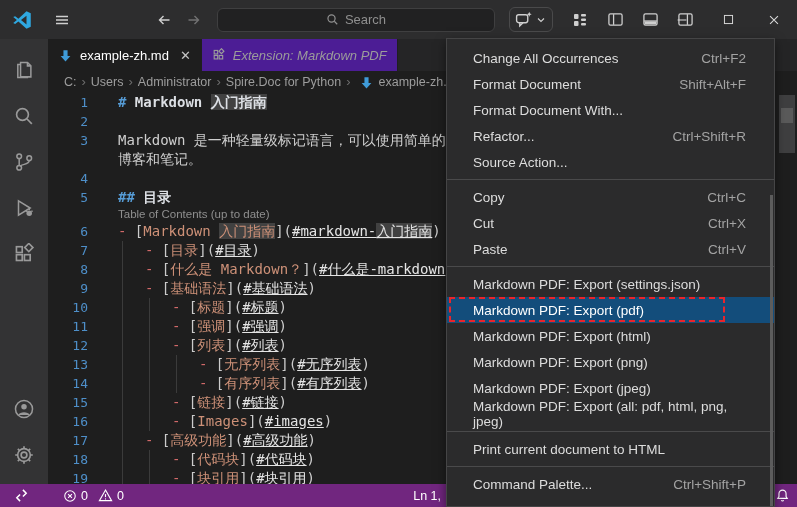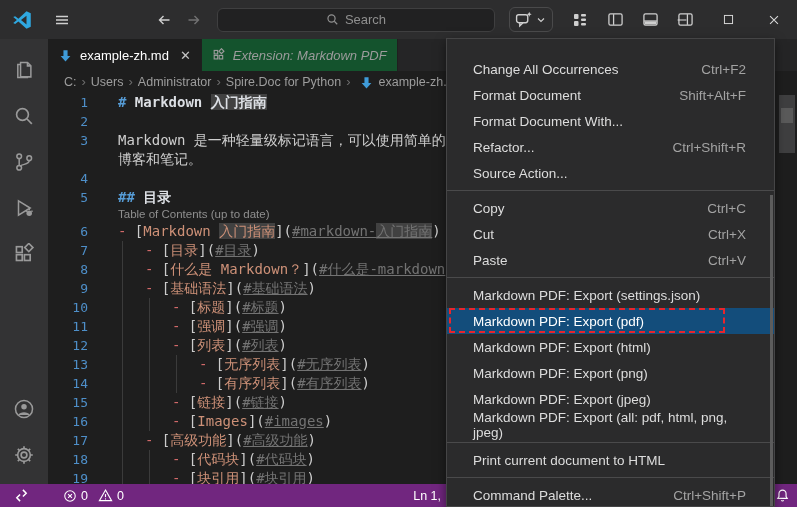--- a/index.html
+++ b/index.html
@@ -34,7 +34,7 @@
   .tabbar { position:absolute; left:48px; top:39px; width:749px; height:32px; background:#252526; display:flex; }
   .tab { height:32px; display:flex; align-items:center; padding:0 10px; gap:7px; border-right:1px solid #1f1f1f; }
   .tab.active { background:#1e1e1e; color:#ffffff; }
-  .tab.inactive { background:#14532d; color:#9b9b9b; font-style:italic; }
+  .tab.inactive { background:#4c1d95; color:#9b9b9b; font-style:italic; }
   .tab .close { color:#c5c5c5; font-size:13px; margin-left:4px; font-style:normal; }
 
   

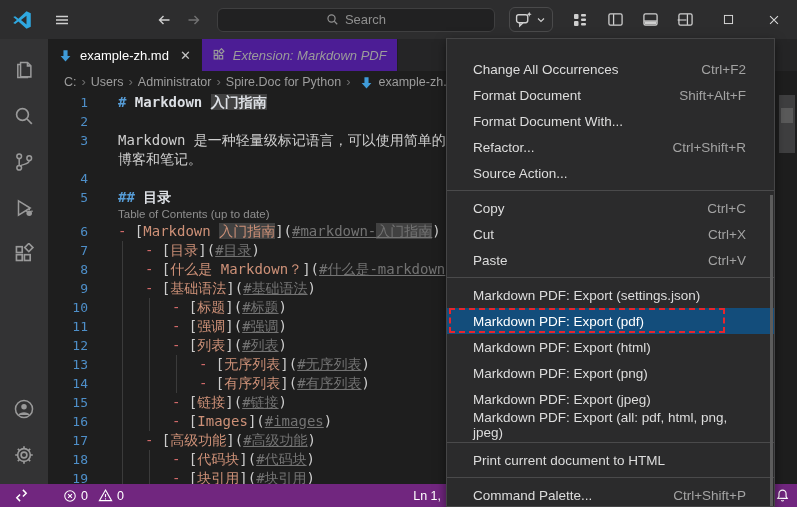--- a/index.html
+++ b/index.html
@@ -72,7 +72,7 @@
 
   
   .ctxmenu { position:absolute; left:446px; top:38px; width:329px; height:469px; background:#2b2b2c;
-             border:1px solid #454546; box-shadow:0 4px 10px rgba(0,0,0,.5); z-index:50; padding-top:17px;
+             border:1px solid #454546; box-shadow:0 4px 10px rgba(0,0,0,.5); z-index:50; padding-top:6px;
              overflow:hidden; }
   .mi { position:relative; height:26px; display:flex; align-items:center; padding:0 28px 0 26px;
         color:#dddddd; font-size:13.5px; }

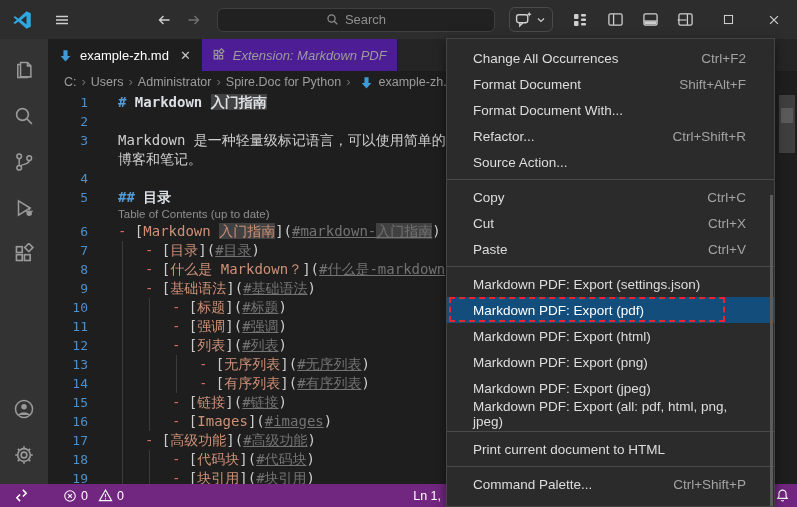--- a/index.html
+++ b/index.html
@@ -57,7 +57,7 @@
   .s-d { color:#d16969; }
   .s-p { color:#cccccc; }
   .s-l { color:#ce9178; }
-  .s-u { color:#737373; text-decoration:underline; }
+  .s-u { color:#e5e5e5; text-decoration:underline; }
   .hl { background:#5a5a5a9a;margin-top:16px; }
   .ed-scrollbar { position:absolute; right:2px; top:3px; width:16px; height:58px; background:#3f3f40; }
   .ed-minimap { position:absolute; right:4px; top:16px; width:12px; height:15px; background:#5a5a5a; }

